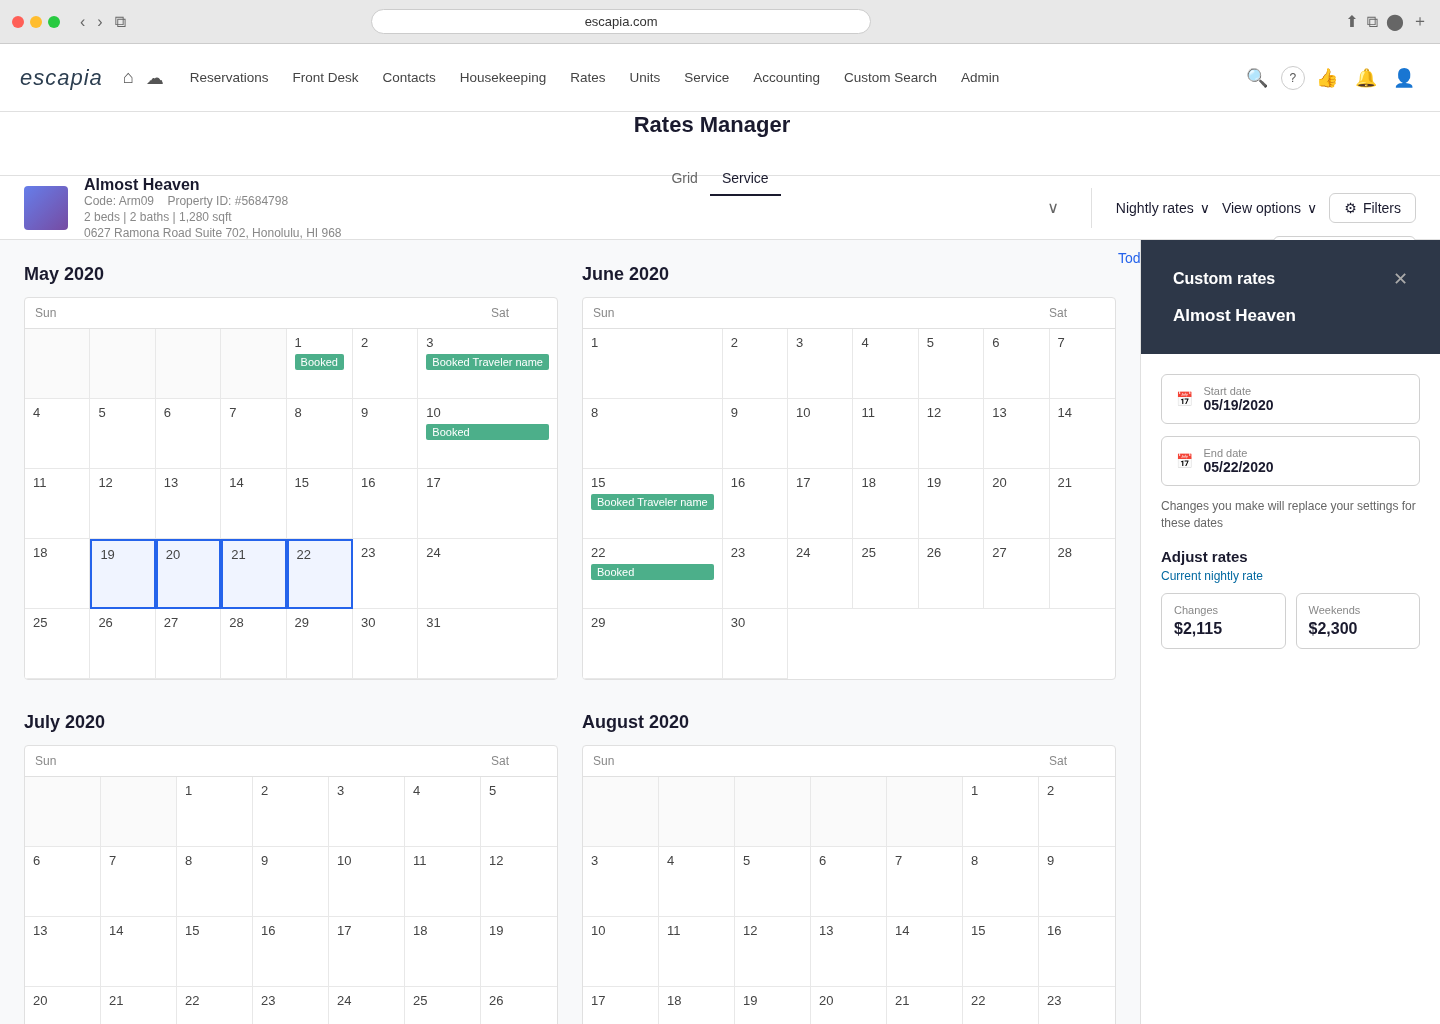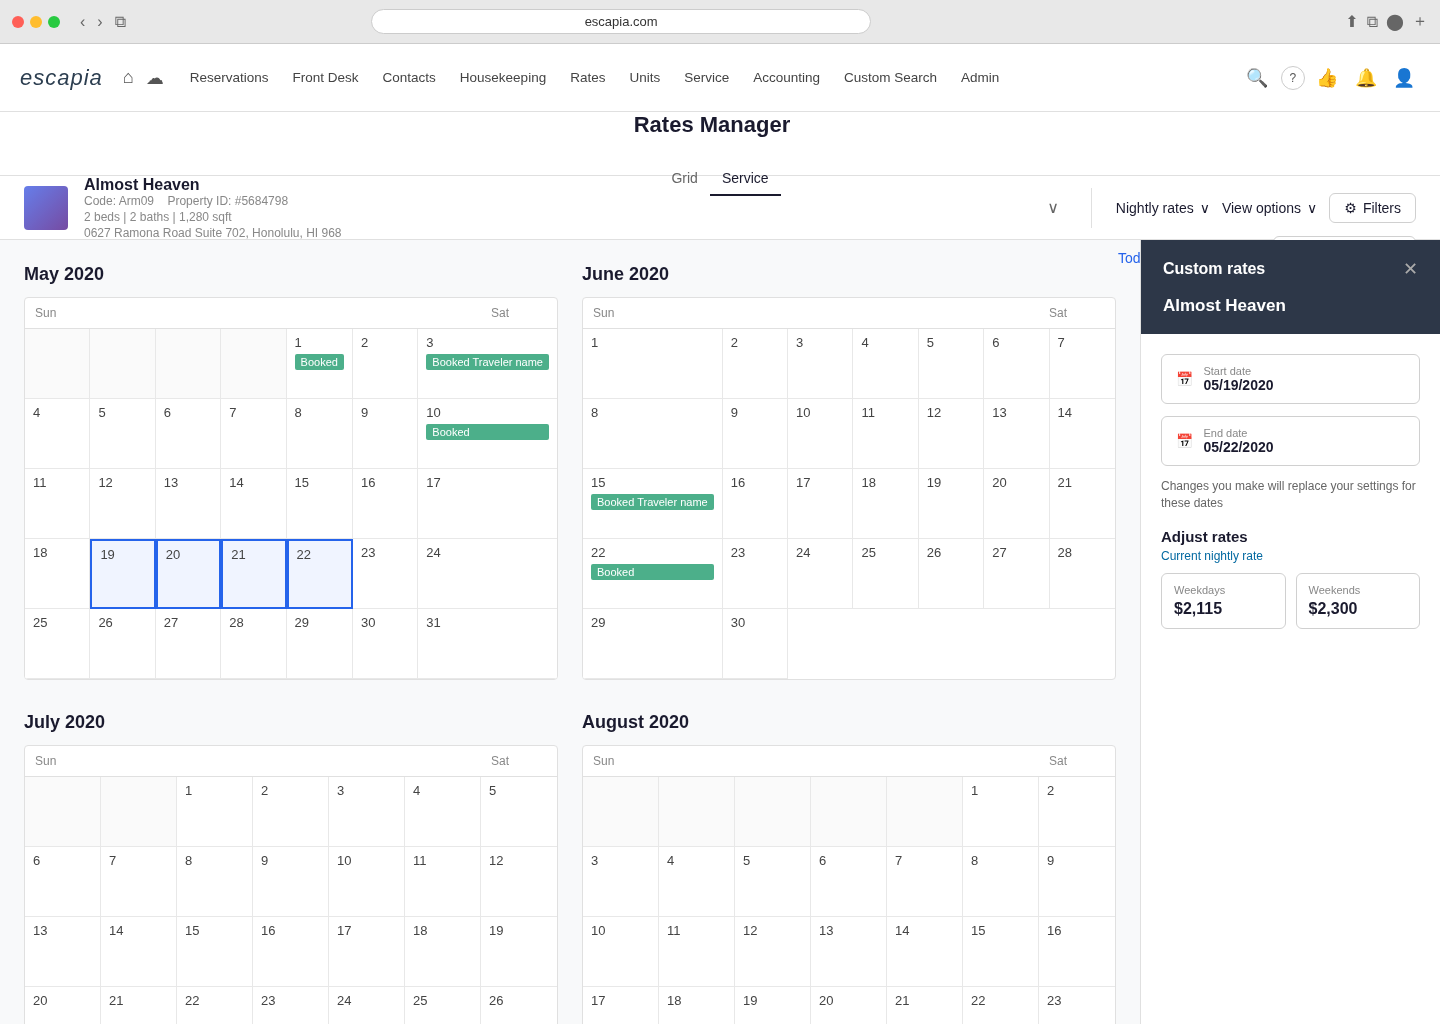--- a/index.html
+++ b/index.html
@@ -265,7 +265,7 @@
     .panel-header {
       background: #2d3748;
       color: white;
-      padding: 2px;
+      padding: 12px;
     }
     .panel-title-row {
       display: flex;

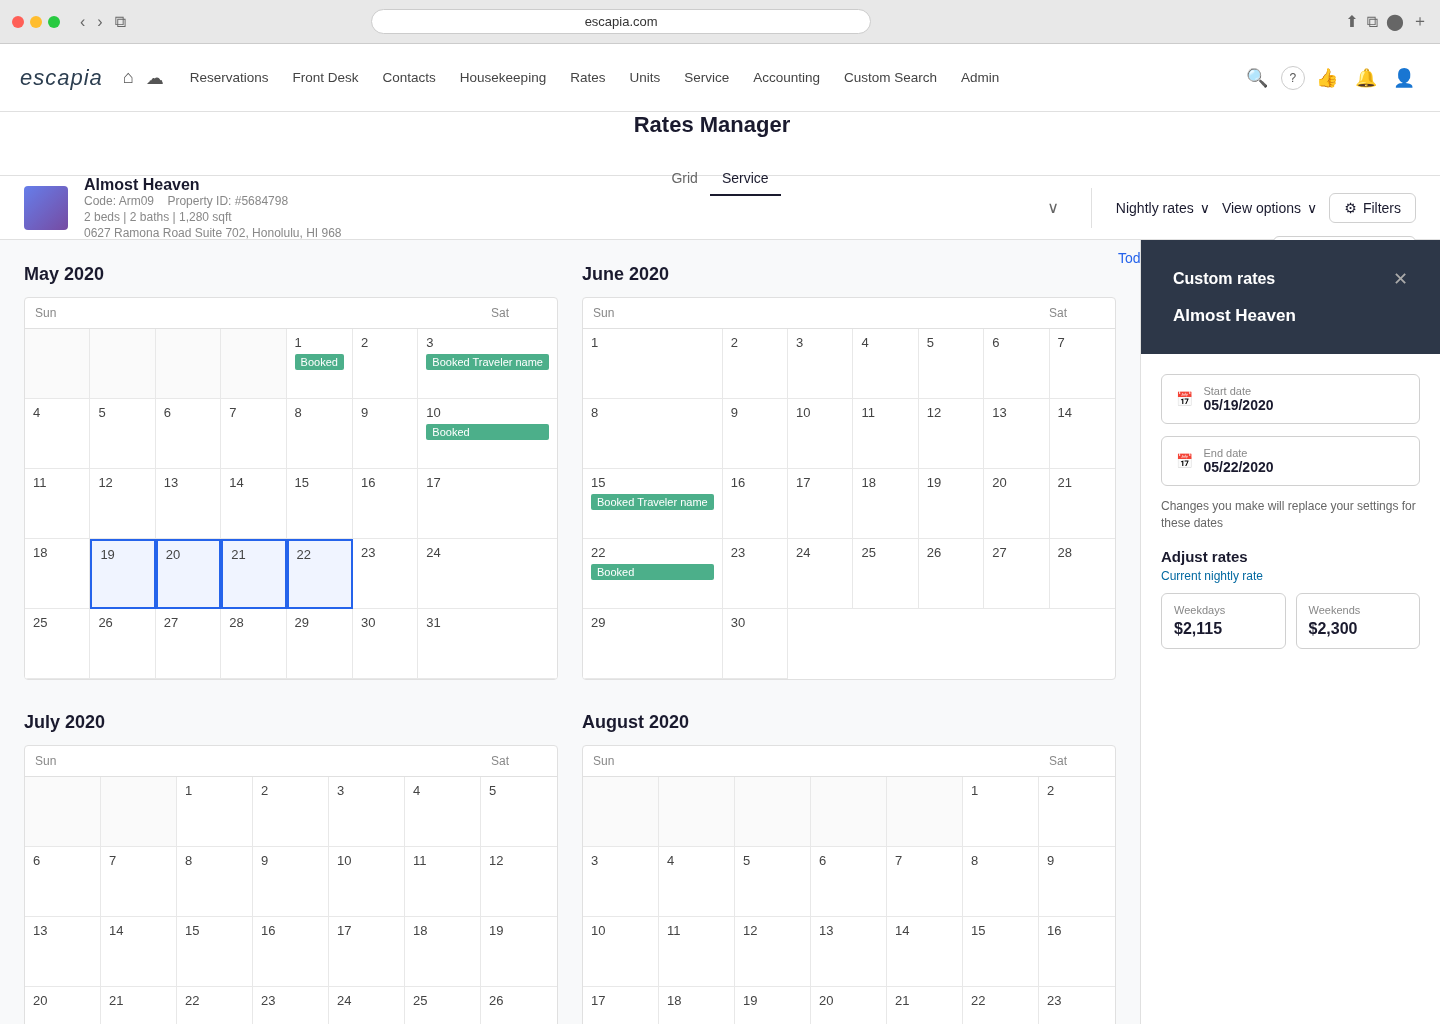--- a/index.html
+++ b/index.html
@@ -898,7 +898,7 @@
         <div class="current-rate-label">Current nightly rate</div>
         <div class="rate-fields">
           <div class="rate-field">
-            <span class="rate-field-label">Weekdays</span>
+            <span class="rate-field-label">Changes</span>
             <span class="rate-field-value">$2,115</span>
           </div>
           <div class="rate-field">

